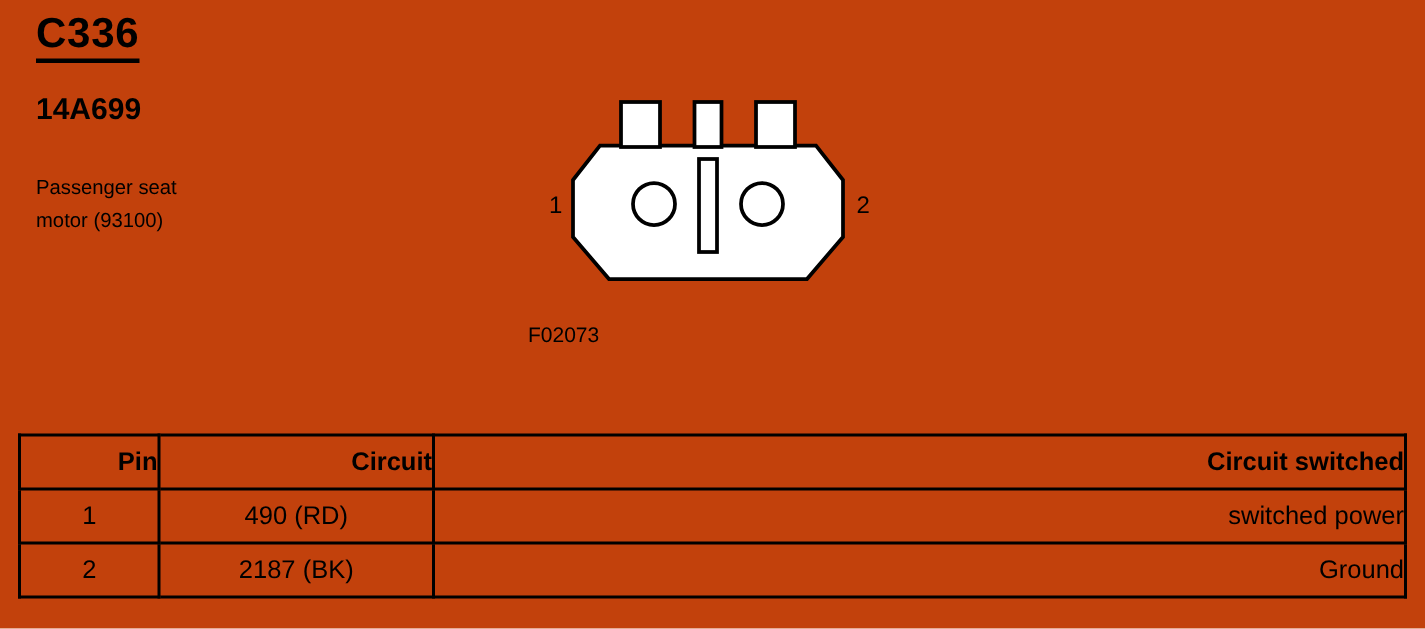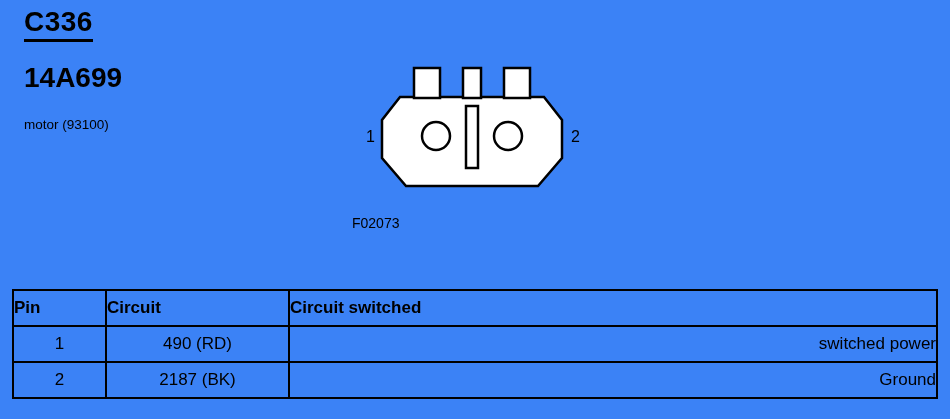--- a/index.html
+++ b/index.html
@@ -13,7 +13,7 @@
     position: relative;
     width: 950px;
     height: 419px;
-    background: #3b82f6;
+    background: #c2410c;
     overflow: hidden;
   }
   .connector-id {

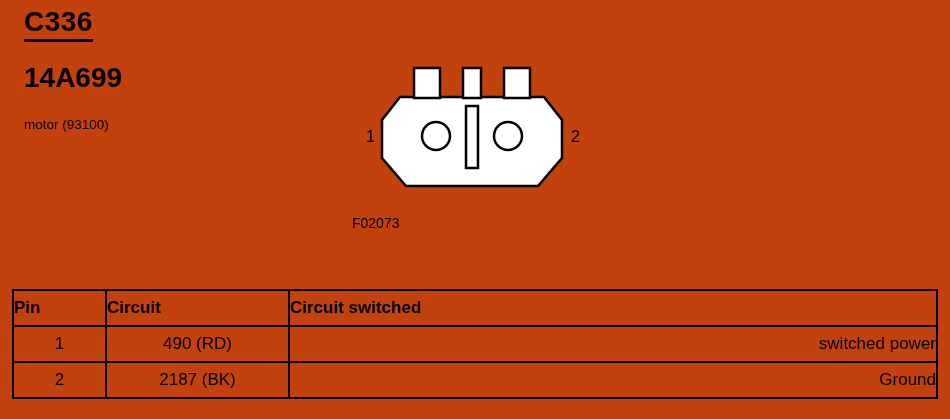--- a/index.html
+++ b/index.html
@@ -31,7 +31,7 @@
     position: absolute;
     left: 24px;
     top: 62px;
-    font-size: 28px;
+    font-size: 20px;
     font-weight: bold;
   }
   .description {

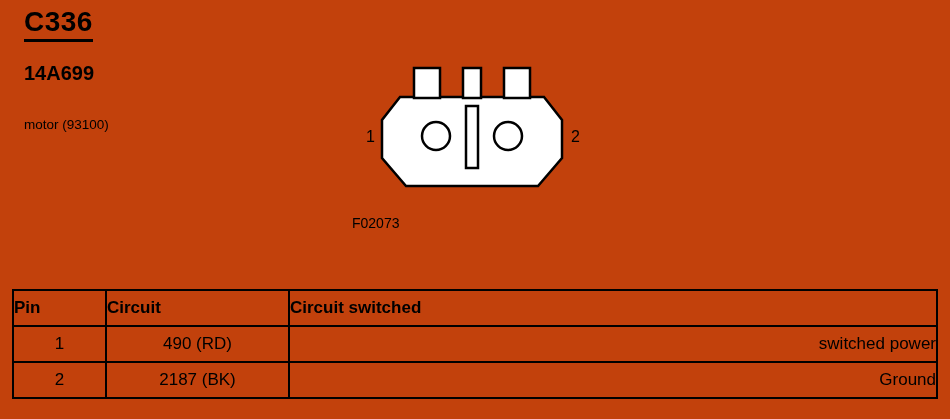--- a/index.html
+++ b/index.html
@@ -91,6 +91,7 @@
   <div class="part-number">14A699</div>
 
   <div class="description">
+    <div>Passenger seat</div>
     <div>motor (93100)</div>
   </div>
 

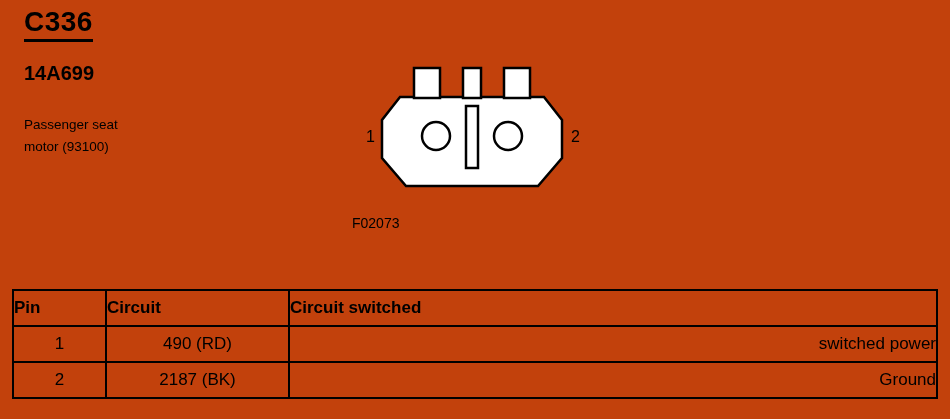--- a/index.html
+++ b/index.html
@@ -72,7 +72,7 @@
   }
   table.pinout th {
     font-weight: bold;
-    text-align: left;
+    text-align: right;
   }
   col.col-pin { width: 93px; }
   col.col-circuit { width: 183px; }

